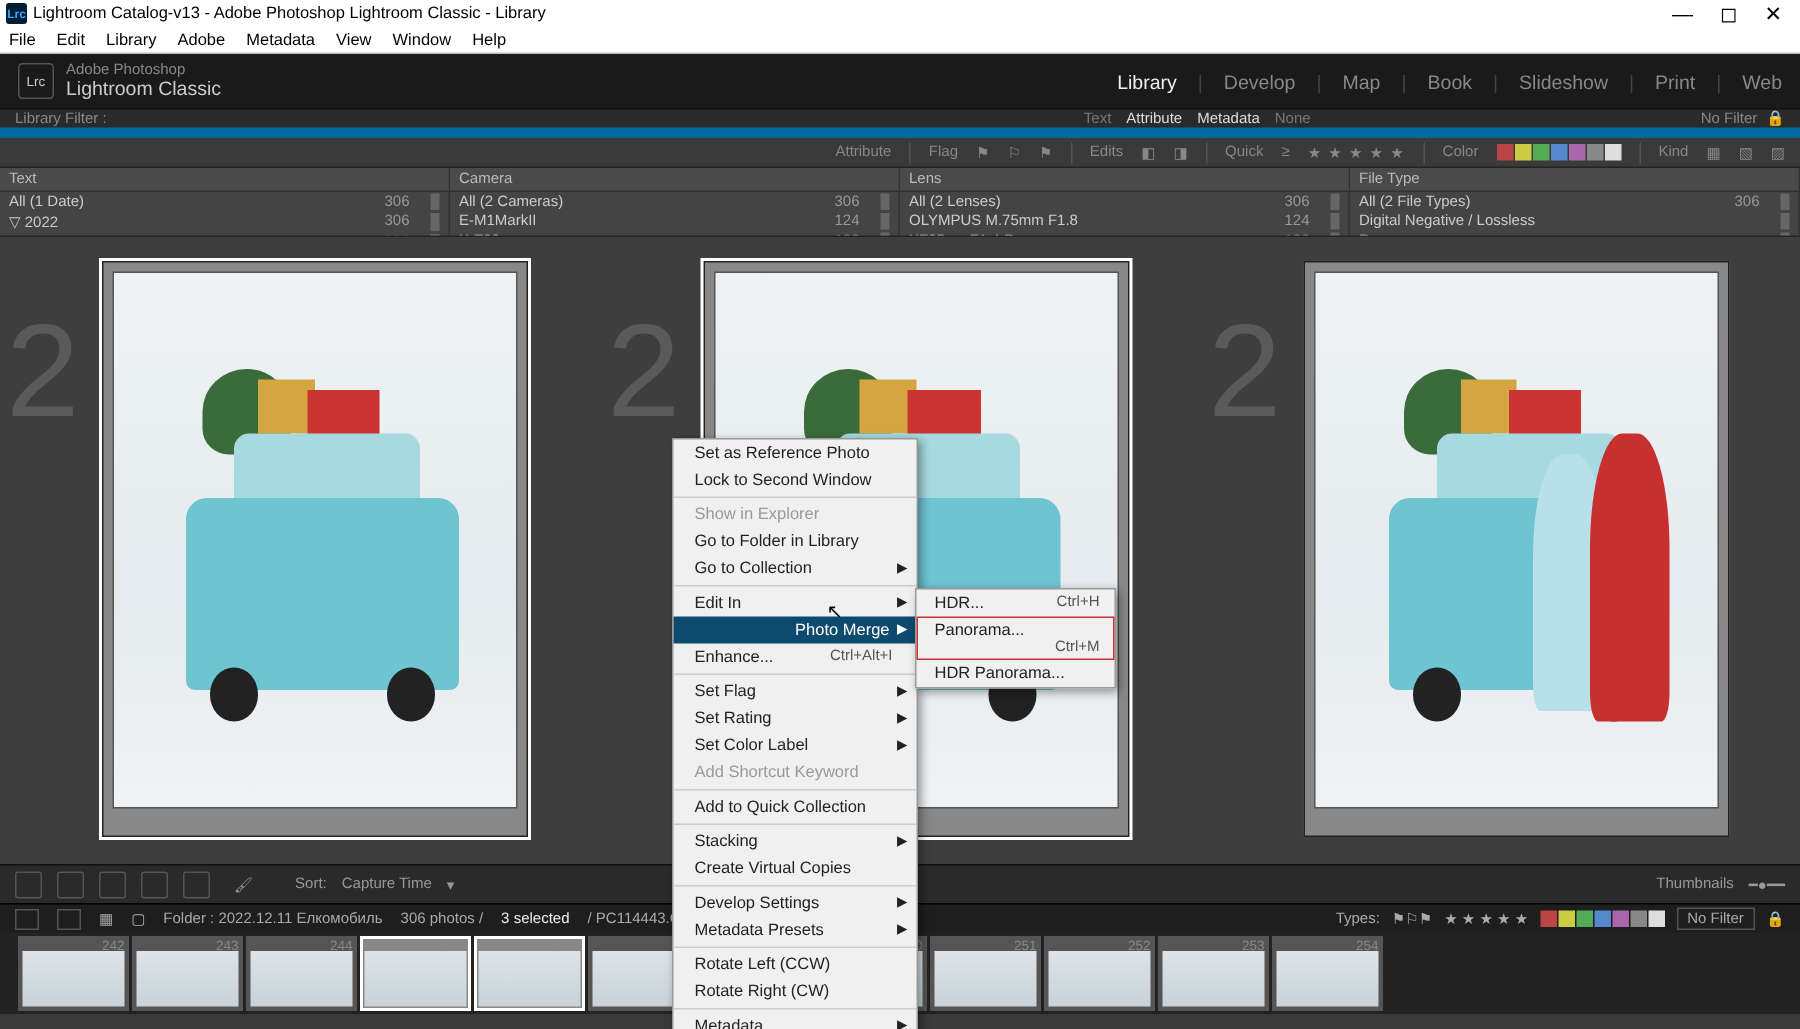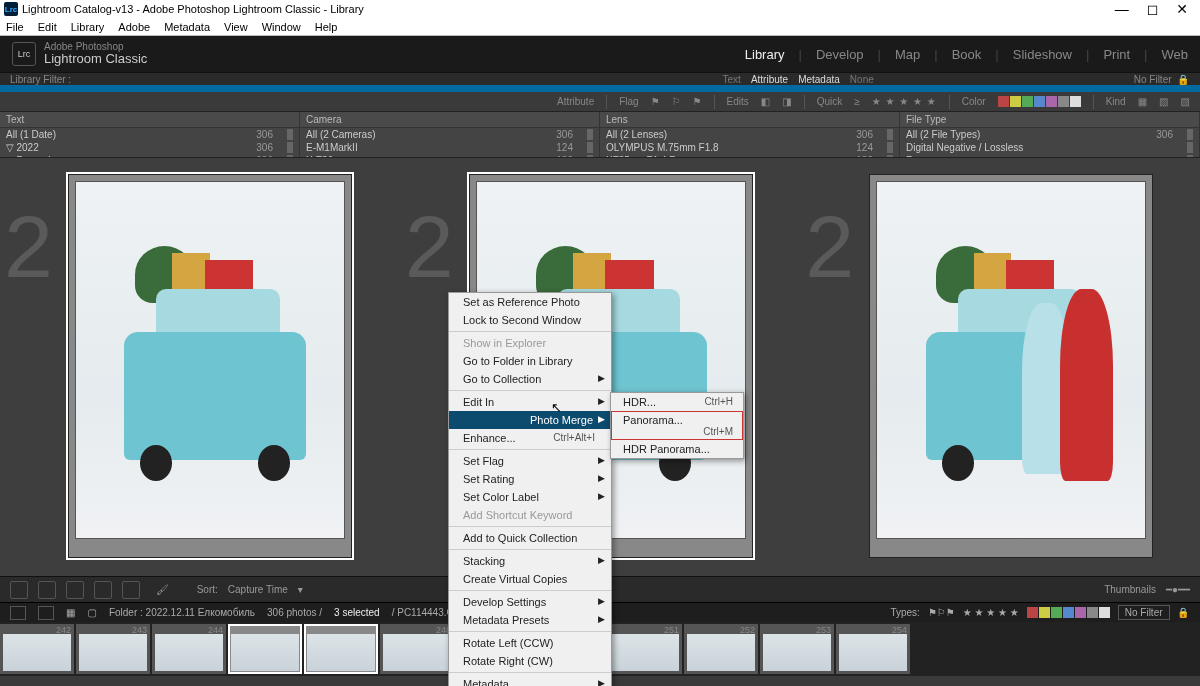--- a/index.html
+++ b/index.html
@@ -67,7 +67,7 @@
 .statusbar .right { margin-left: auto; display: flex; align-items: center; gap: 8px; }
 .statusbar .swatches { display: flex; gap: 1px; }
 .statusbar .sw { width: 11px; height: 11px; }
-.filmstrip { background: #222; height: 54px; display: flex; gap: 2px; padding: 2px 0; overflow: hidden; }
+.filmstrip { background: #222; height: 54px; display: flex; gap: 2px; padding: 2px 12px; overflow: hidden; }
 .film { width: 74px; height: 50px; background: #555; position: relative; font-size: 9px; color: #888; }
 .film .n { position: absolute; top: 1px; right: 3px; }
 .film .img { position: absolute; inset: 10px 3px 3px 3px; background: linear-gradient(#dde4e8,#c8d2d8); }

